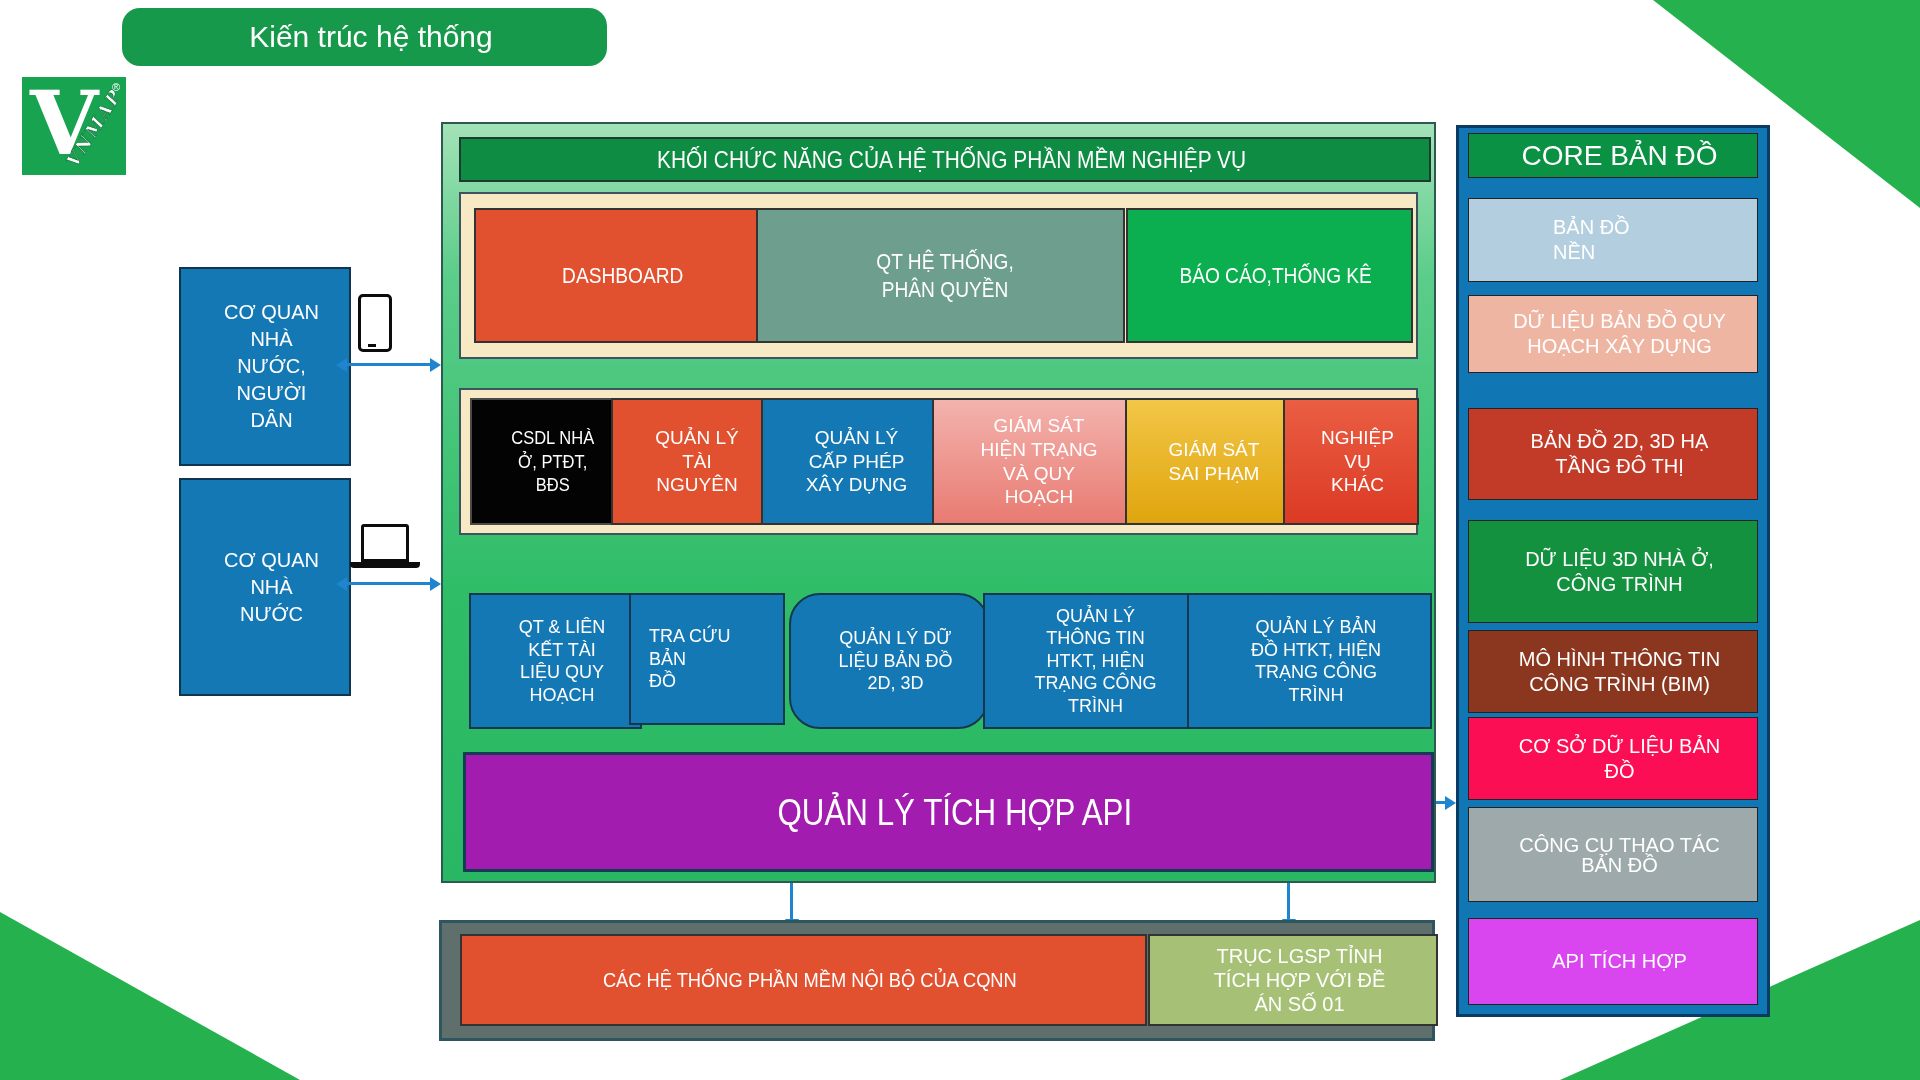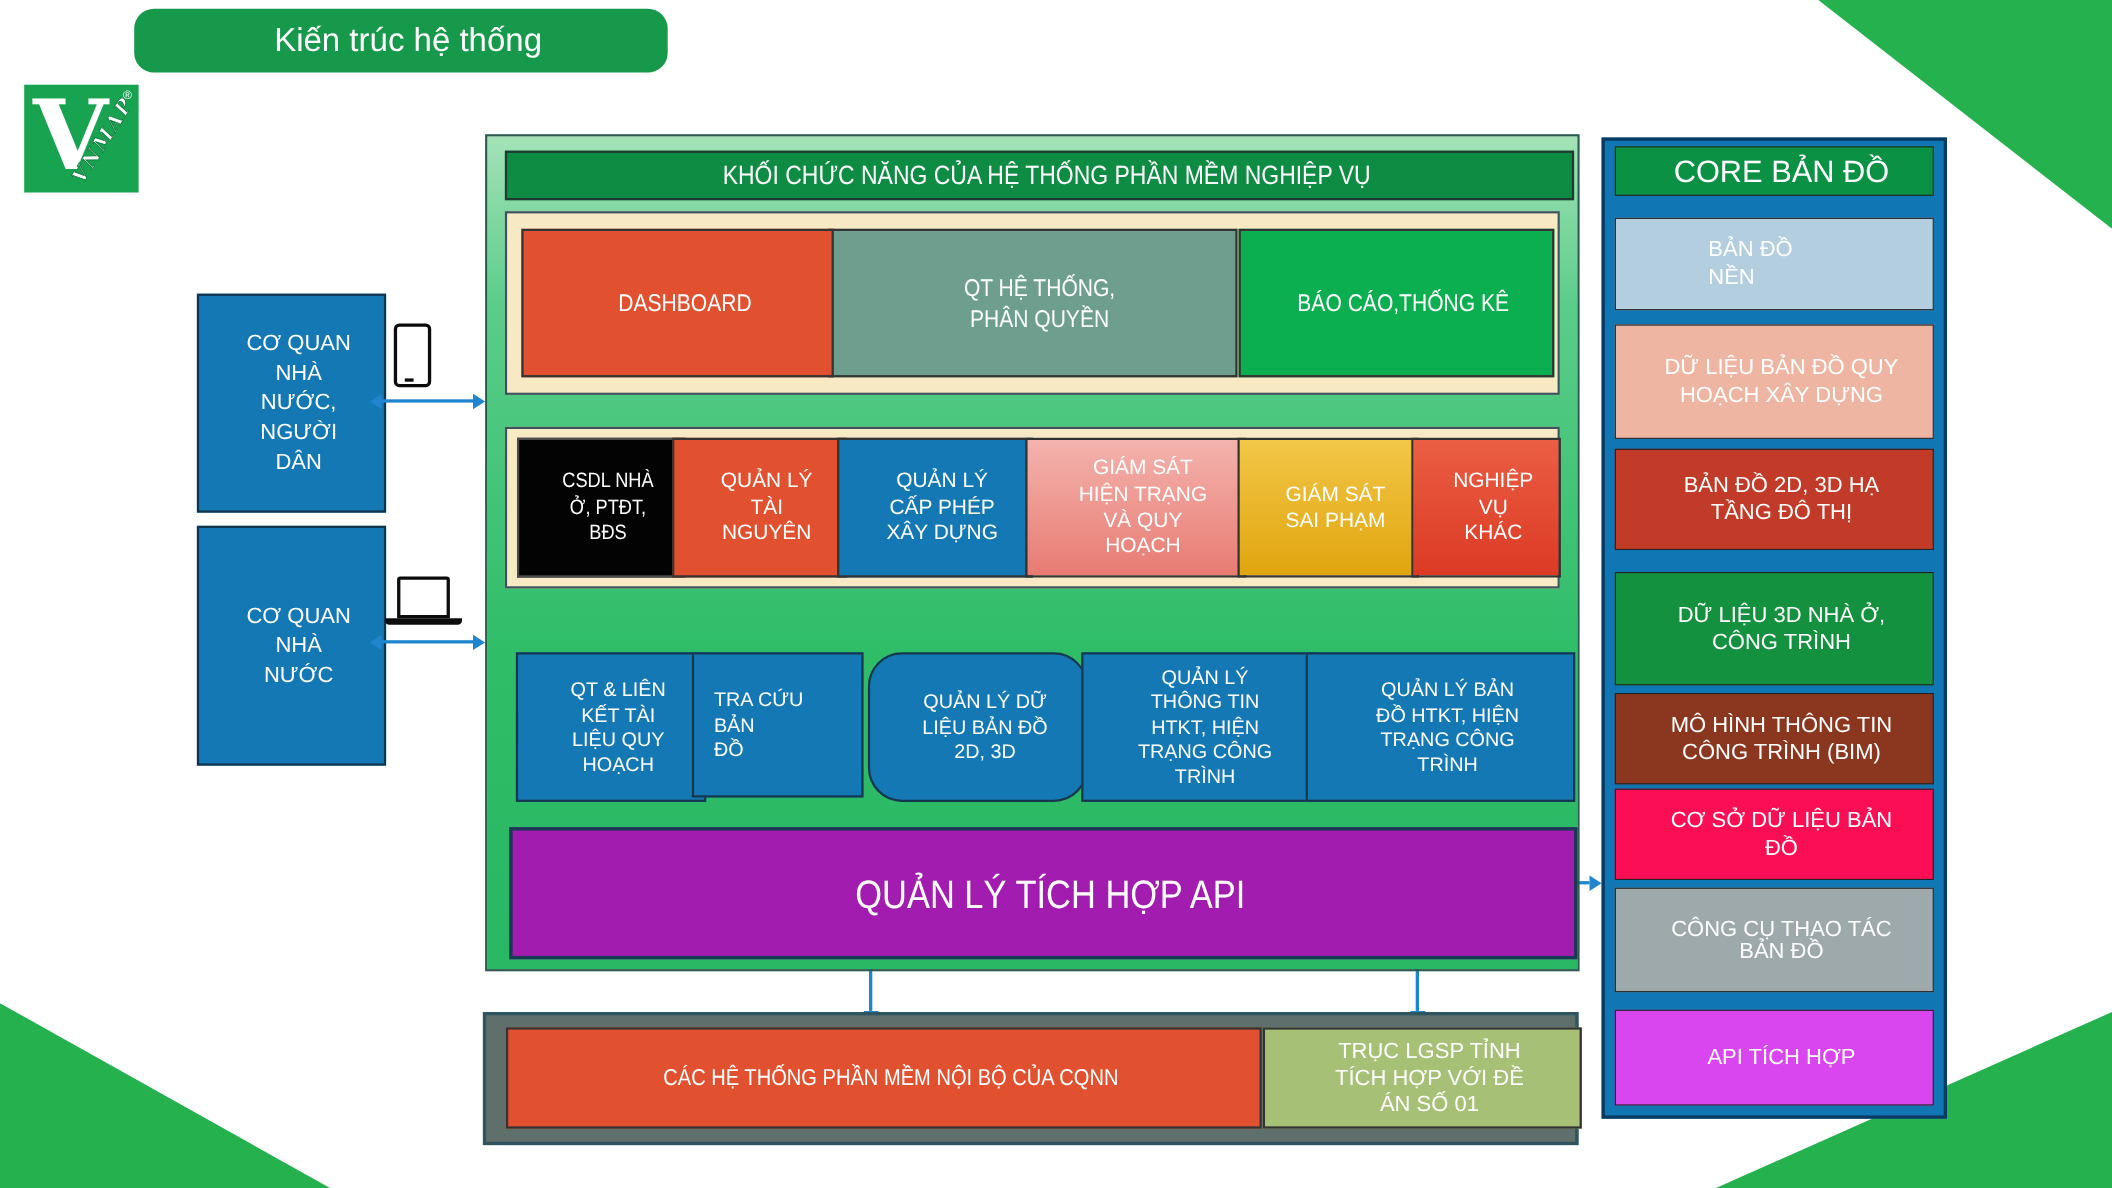--- a/index.html
+++ b/index.html
@@ -100,7 +100,7 @@
   .core{left:1468px;top:0;width:290px;font-size:20px;border:1px solid #222;box-sizing:border-box;}
   .core-header{top:133px;height:45px;background:#0a9143;font-size:28px;align-items:center;}
   .core-1{top:198px;height:84px;background:#b3cede;padding-left:84px;box-sizing:border-box;}
-  .core-2{top:295px;height:104px;background:#efb5a3;}
+  .core-2{top:295px;height:78px;background:#efb5a3;}
   .core-3{top:408px;height:92px;background:#c23b28;}
   .core-4{top:520px;height:103px;background:#14913e;}
   .core-5{top:630px;height:83px;background:#8b3720;}

